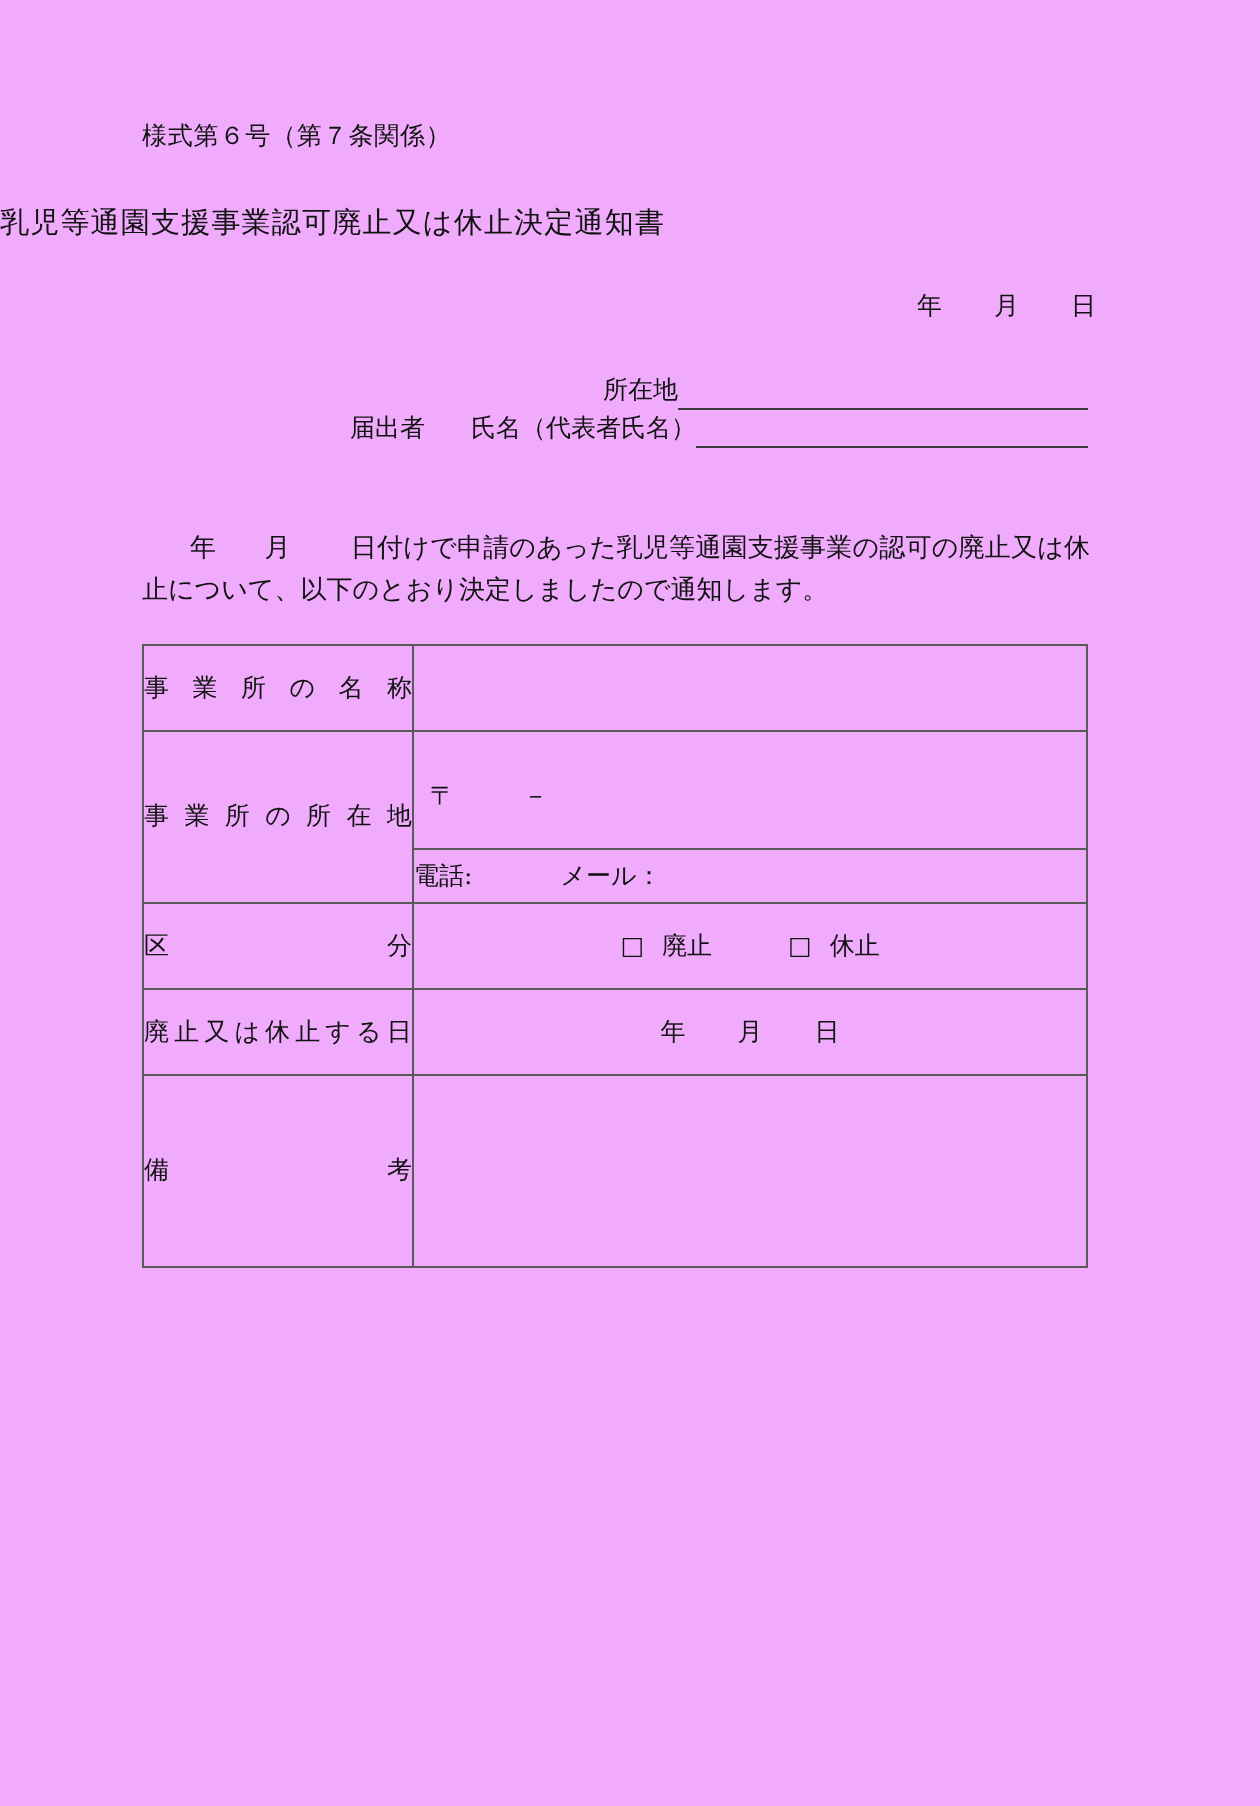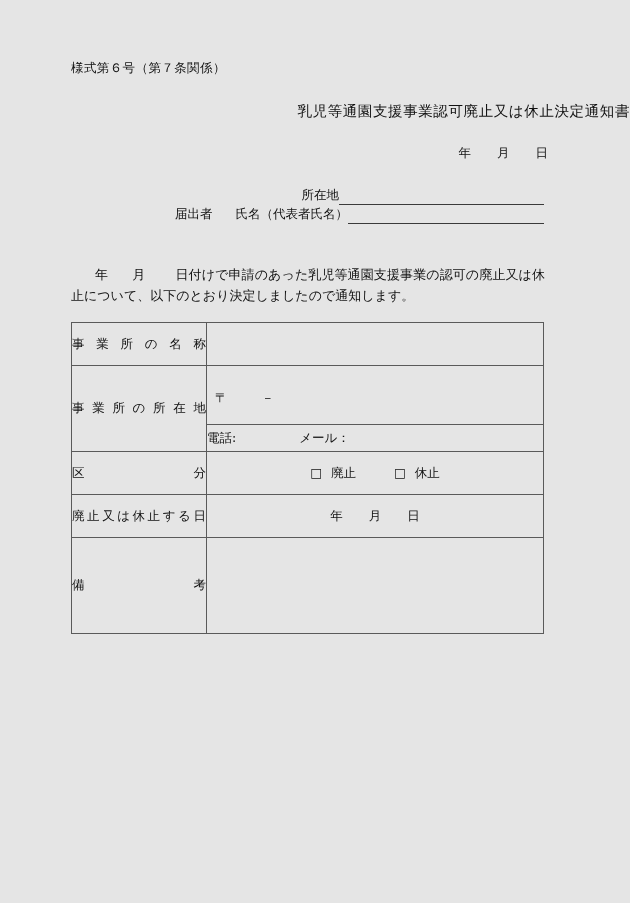--- a/index.html
+++ b/index.html
@@ -20,7 +20,7 @@
     left: 0; top: 0;
     width: 630px;
     height: 903px;
-    background: #e5e5e5;
+    background: #f0abfc;
     overflow: hidden;
   }
 

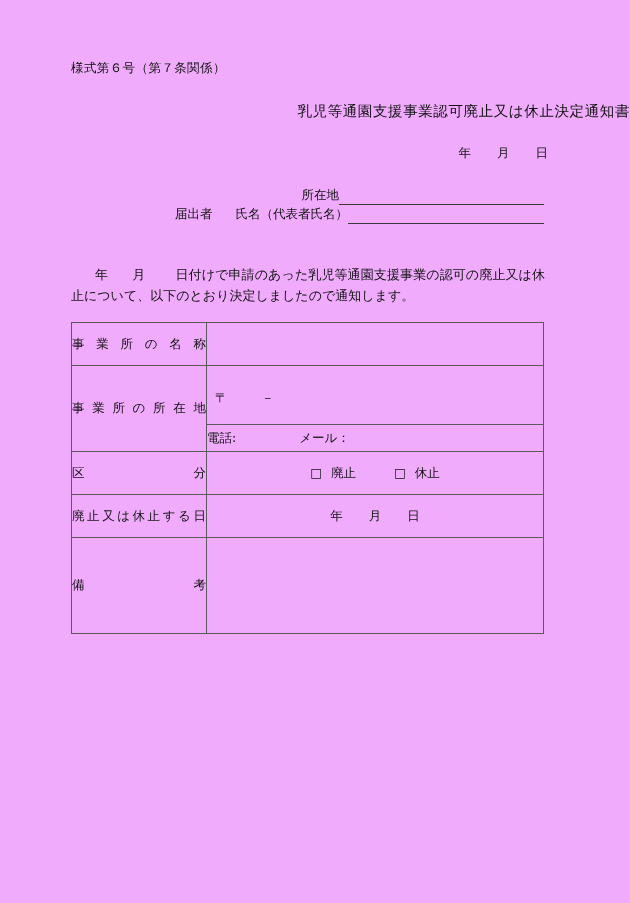--- a/index.html
+++ b/index.html
@@ -39,7 +39,7 @@
     left: 0;
     top: 102px;
     width: 630px;
-    text-align: right;
+    text-align: left;
     font-size: 14.5px;
     letter-spacing: 0.6px;
     white-space: nowrap;

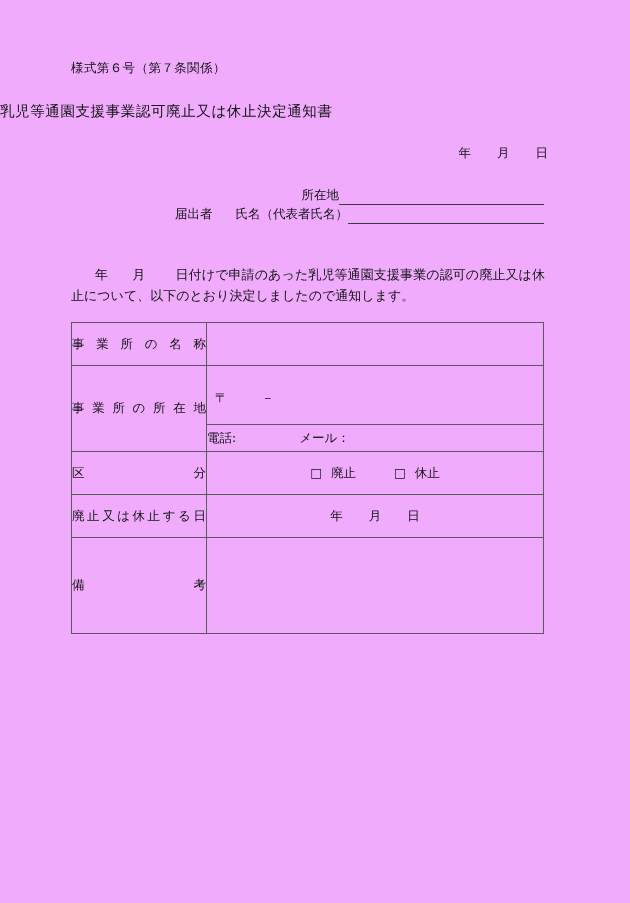--- a/index.html
+++ b/index.html
@@ -147,7 +147,7 @@
     white-space: nowrap;
   }
   .cell-contact .tel { letter-spacing: 0; }
-  .cell-contact .mail { margin-left: 63px; }
+  .cell-contact .mail { margin-left: 44px; }
 
   .cell-kubun {
     height: 37px;

